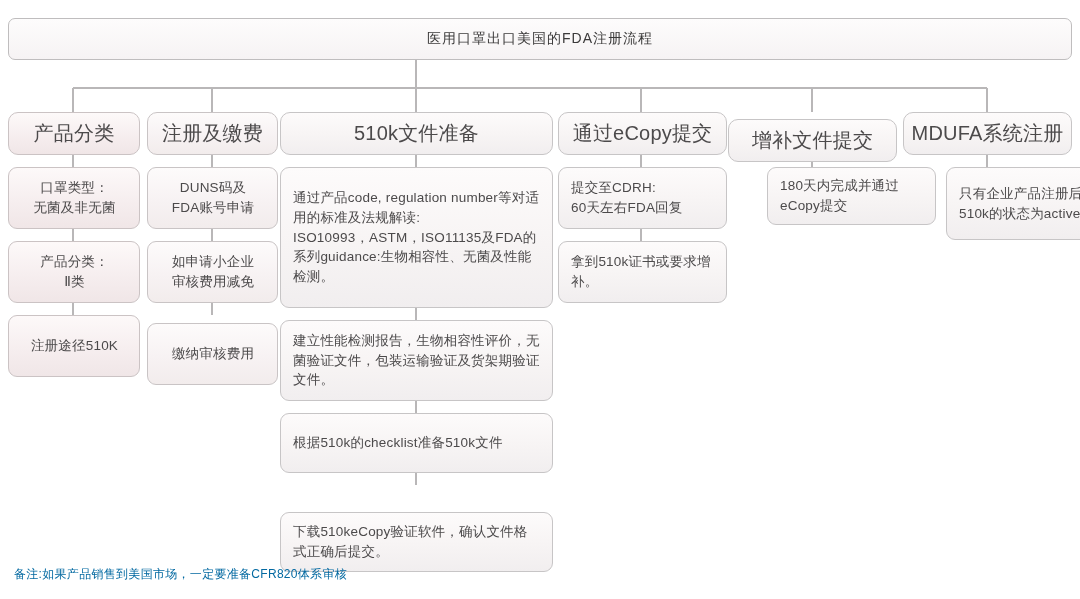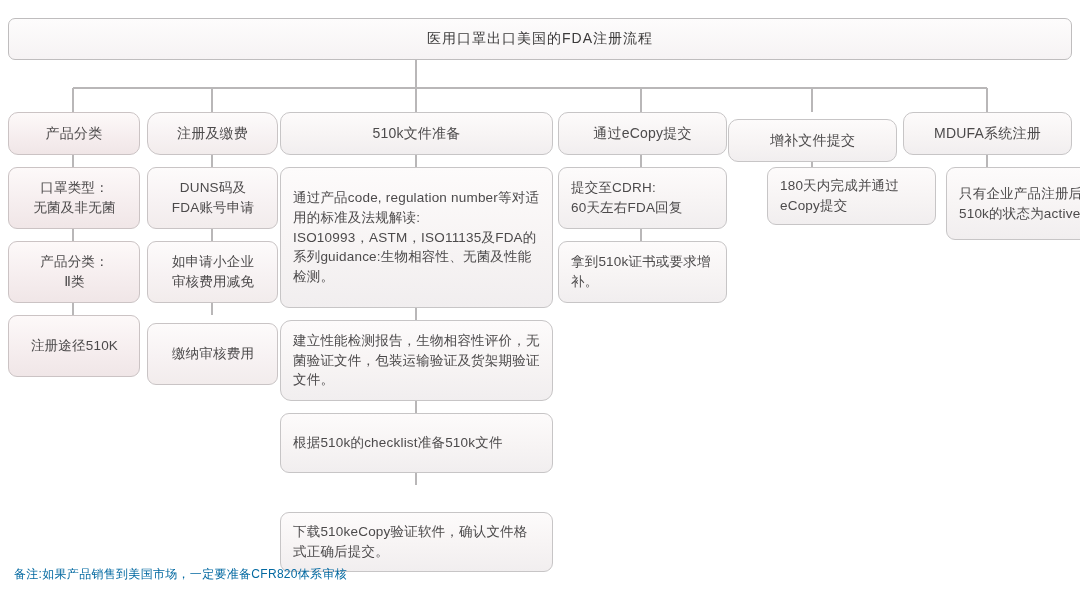--- a/index.html
+++ b/index.html
@@ -69,7 +69,7 @@
     align-items: center;
     justify-content: center;
     text-align: center;
-    font-size: 14px;
+    font-size: 20px;
     color: #4c4a4b;
     border-radius: 10px;
   }

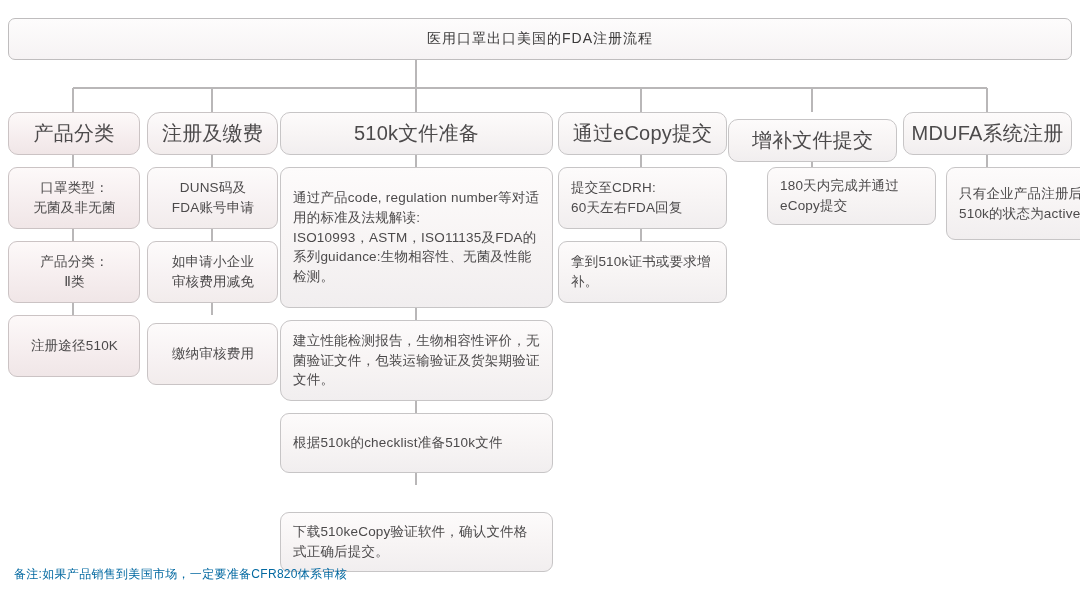--- a/index.html
+++ b/index.html
@@ -168,7 +168,7 @@
     <span class="txt">注册途径510K</span>
   </div>
 
-  <div class="node col-head tint2" style="left:147px; top:112px; width:131px; height:43px;border-radius:13px;">
+  <div class="node col-head tint2" style="left:147px; top:112px; width:131px; height:43px;">
     <span>注册及缴费</span>
   </div>
   <div class="node leaf center tint2" style="left:147px; top:167px; width:131px; height:62px;">

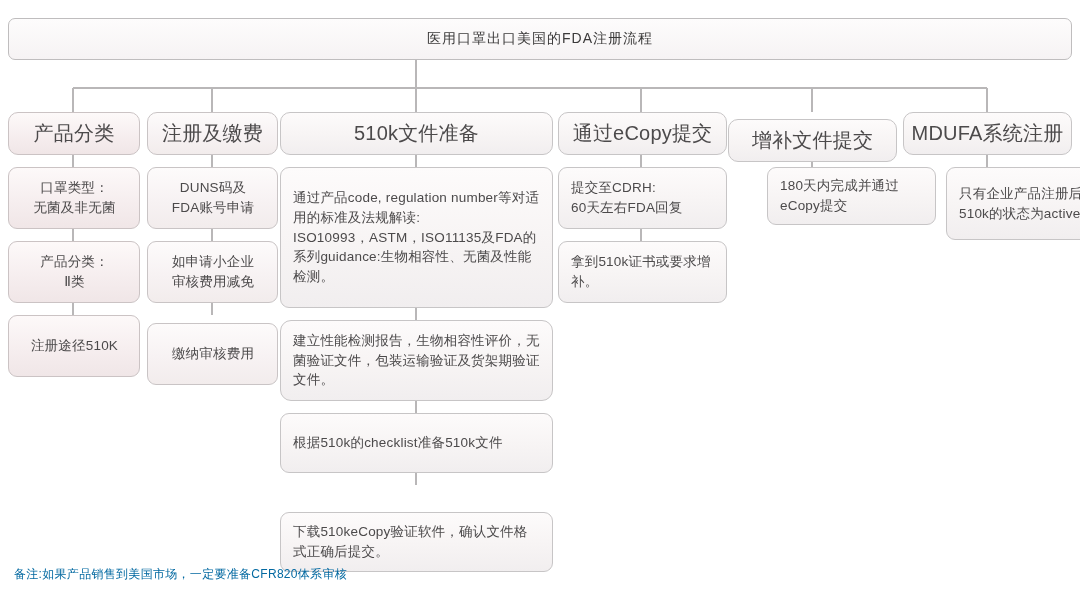--- a/index.html
+++ b/index.html
@@ -190,7 +190,7 @@
     <span class="txt">通过产品code, regulation number等对适用的标准及法规解读:
 ISO10993，ASTM，ISO11135及FDA的系列guidance:生物相容性、无菌及性能检测。</span>
   </div>
-  <div class="node leaf" style="left:280px; top:320px; width:273px; height:81px;border-radius:11px;">
+  <div class="node leaf" style="left:280px; top:320px; width:273px; height:81px;">
     <span class="txt">建立性能检测报告，生物相容性评价，无菌验证文件，包装运输验证及货架期验证文件。</span>
   </div>
   <div class="node leaf" style="left:280px; top:413px; width:273px; height:60px;">

